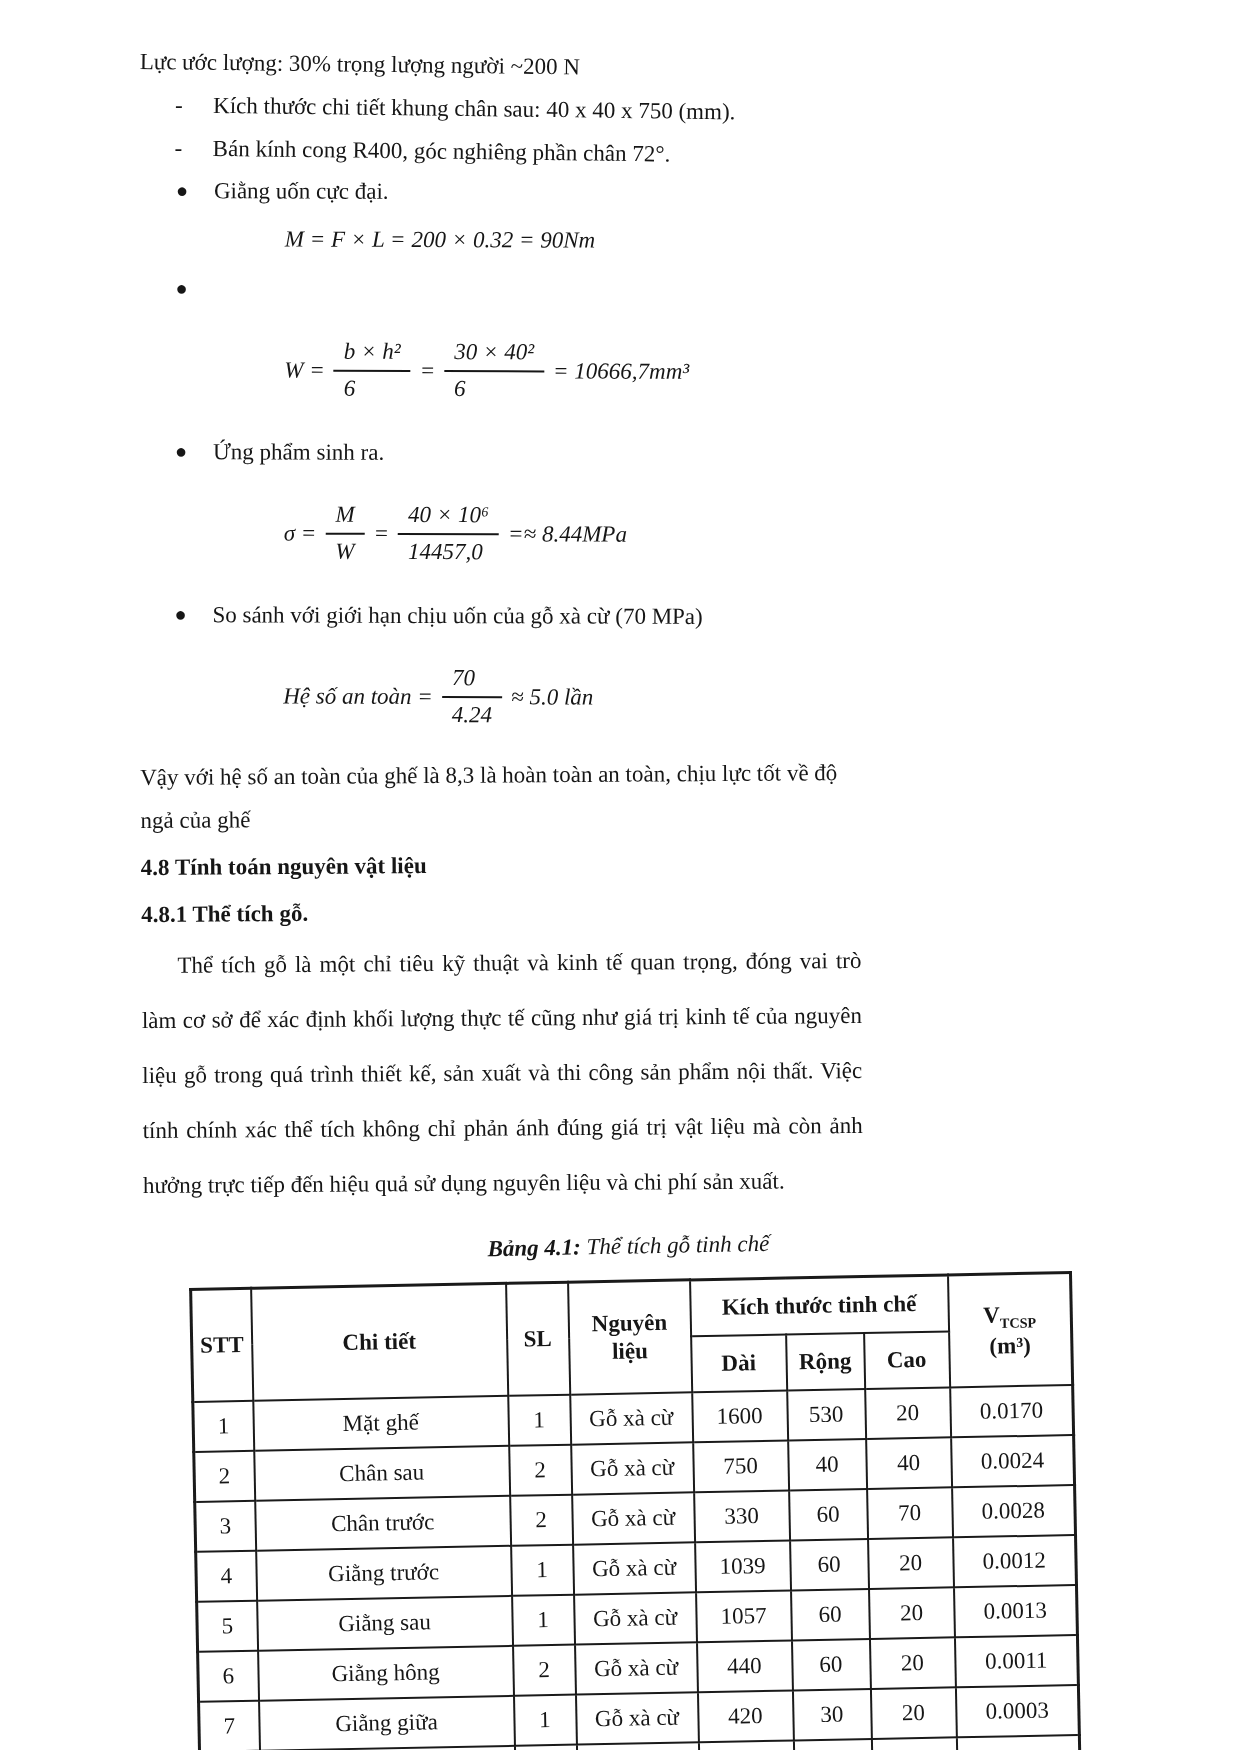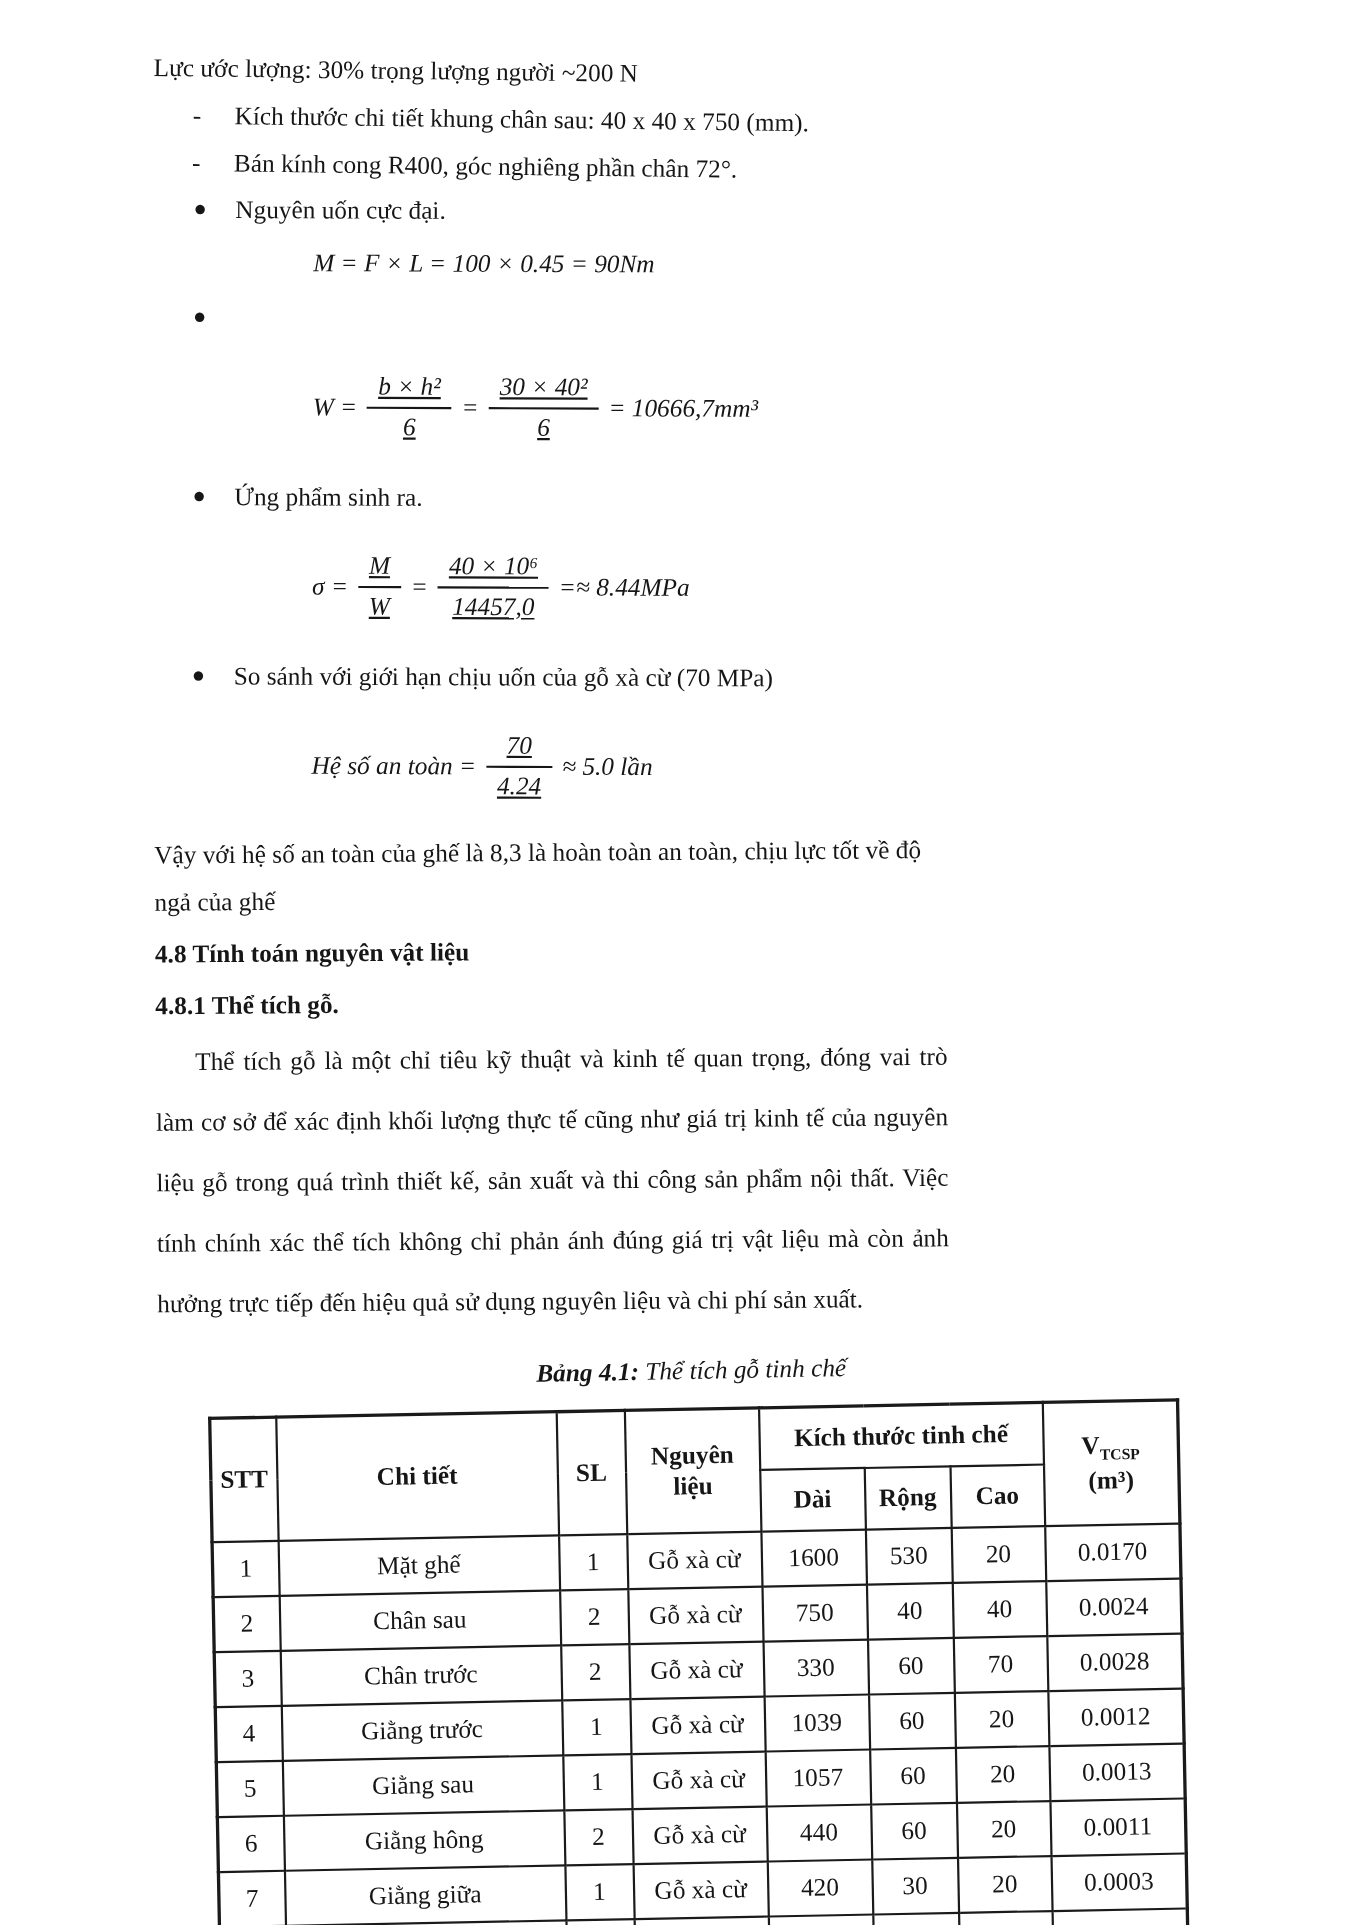--- a/index.html
+++ b/index.html
@@ -137,7 +137,7 @@
 
     <div class="bullet-item">
       <span class="marker">●</span>
-      <span>Nguyên uốn cực đại.</span>
+      <span>Giằng uốn cực đại.</span>
     </div>
 
     <div class="formula simple">

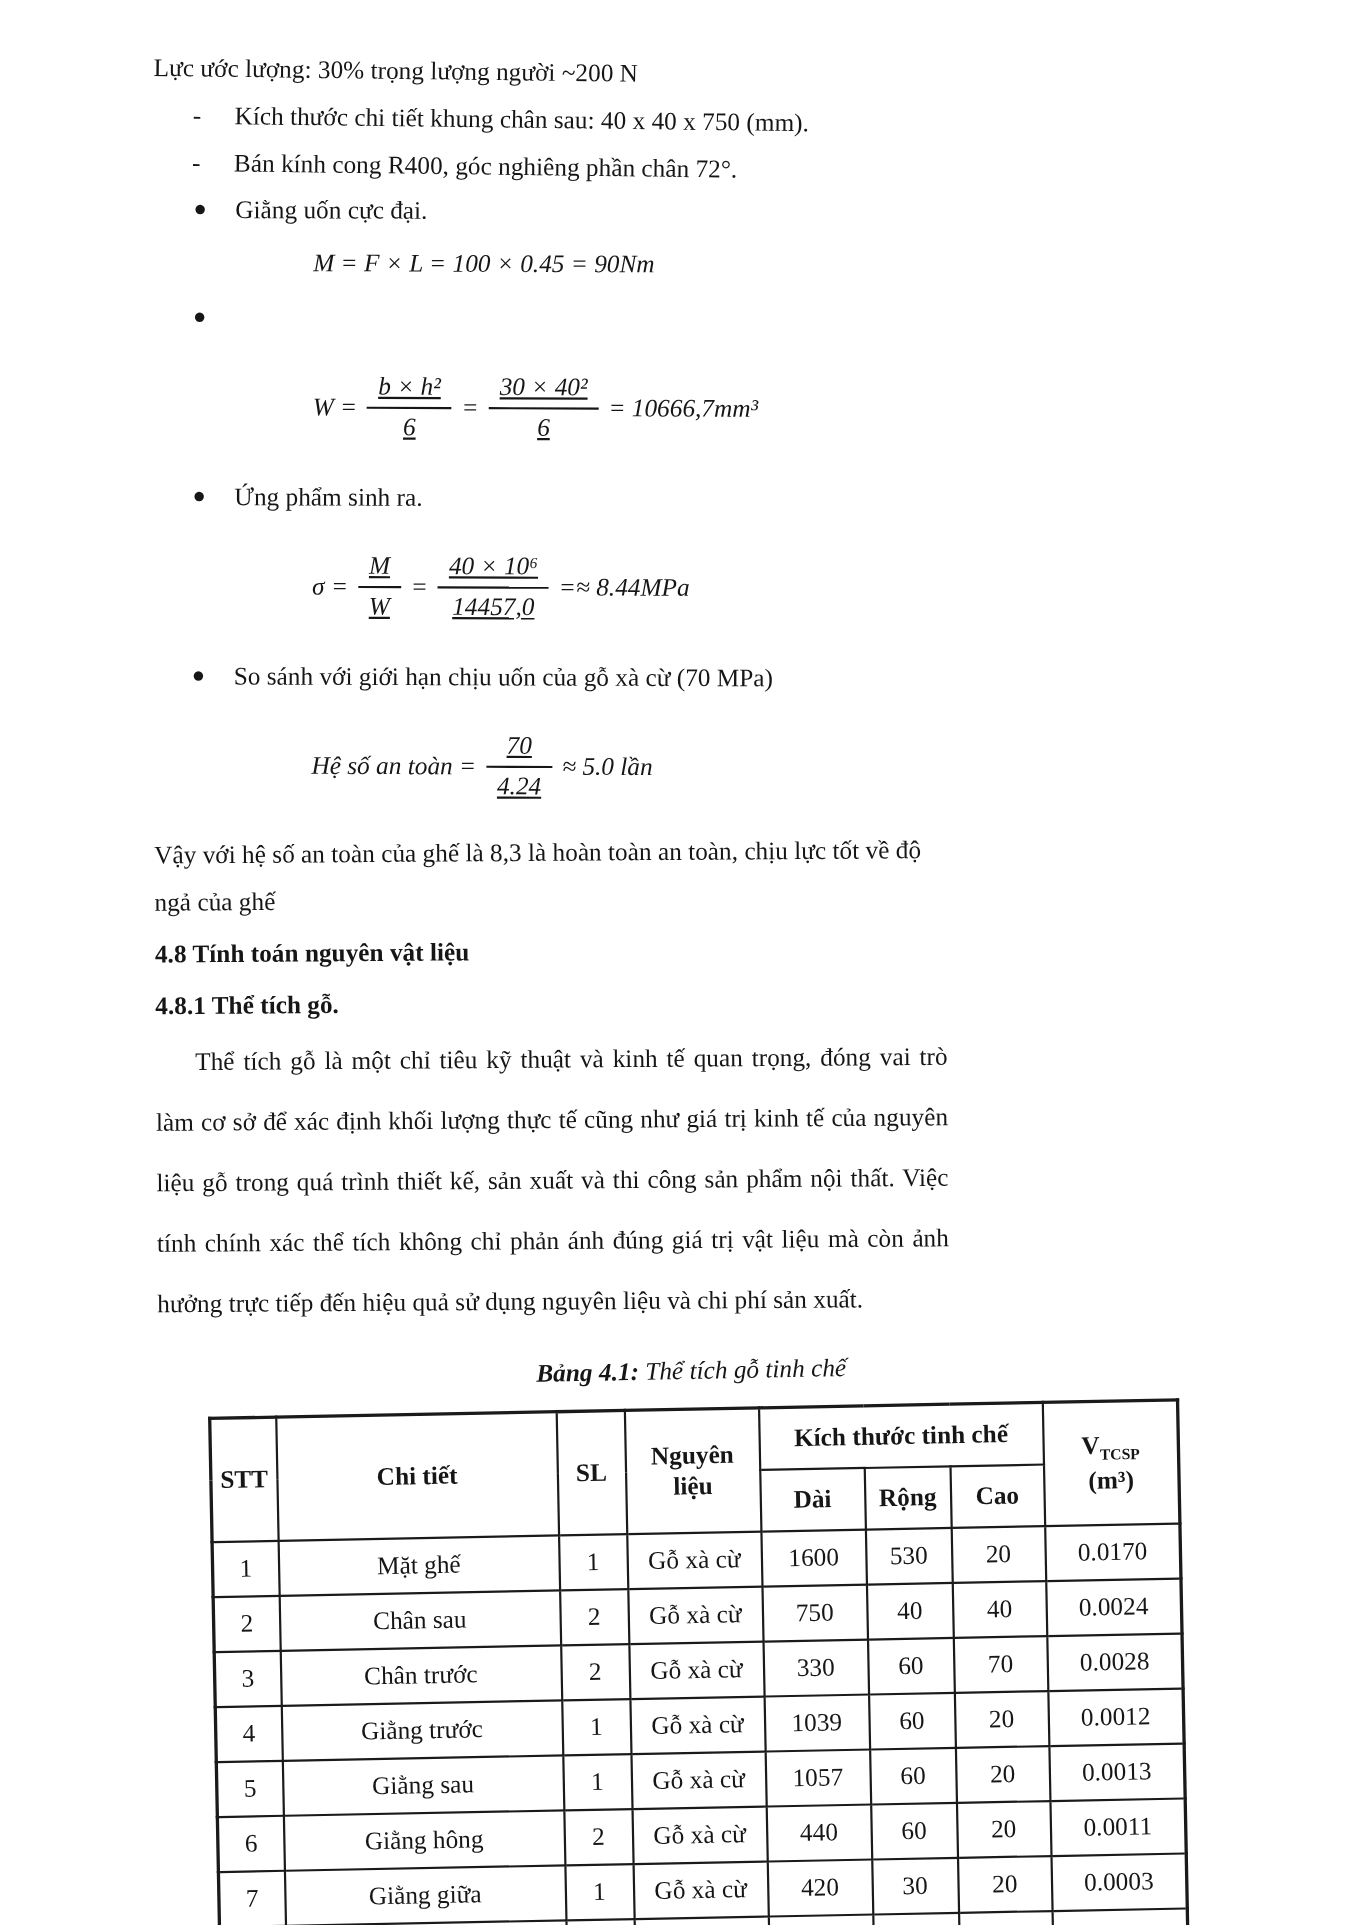--- a/index.html
+++ b/index.html
@@ -141,7 +141,7 @@
     </div>
 
     <div class="formula simple">
-      <span>M = F × L = 100 × 0.45 = 90Nm</span>
+      <span>M = F × L = 200 × 0.32 = 90Nm</span>
     </div>
 
     <div class="bullet-item">

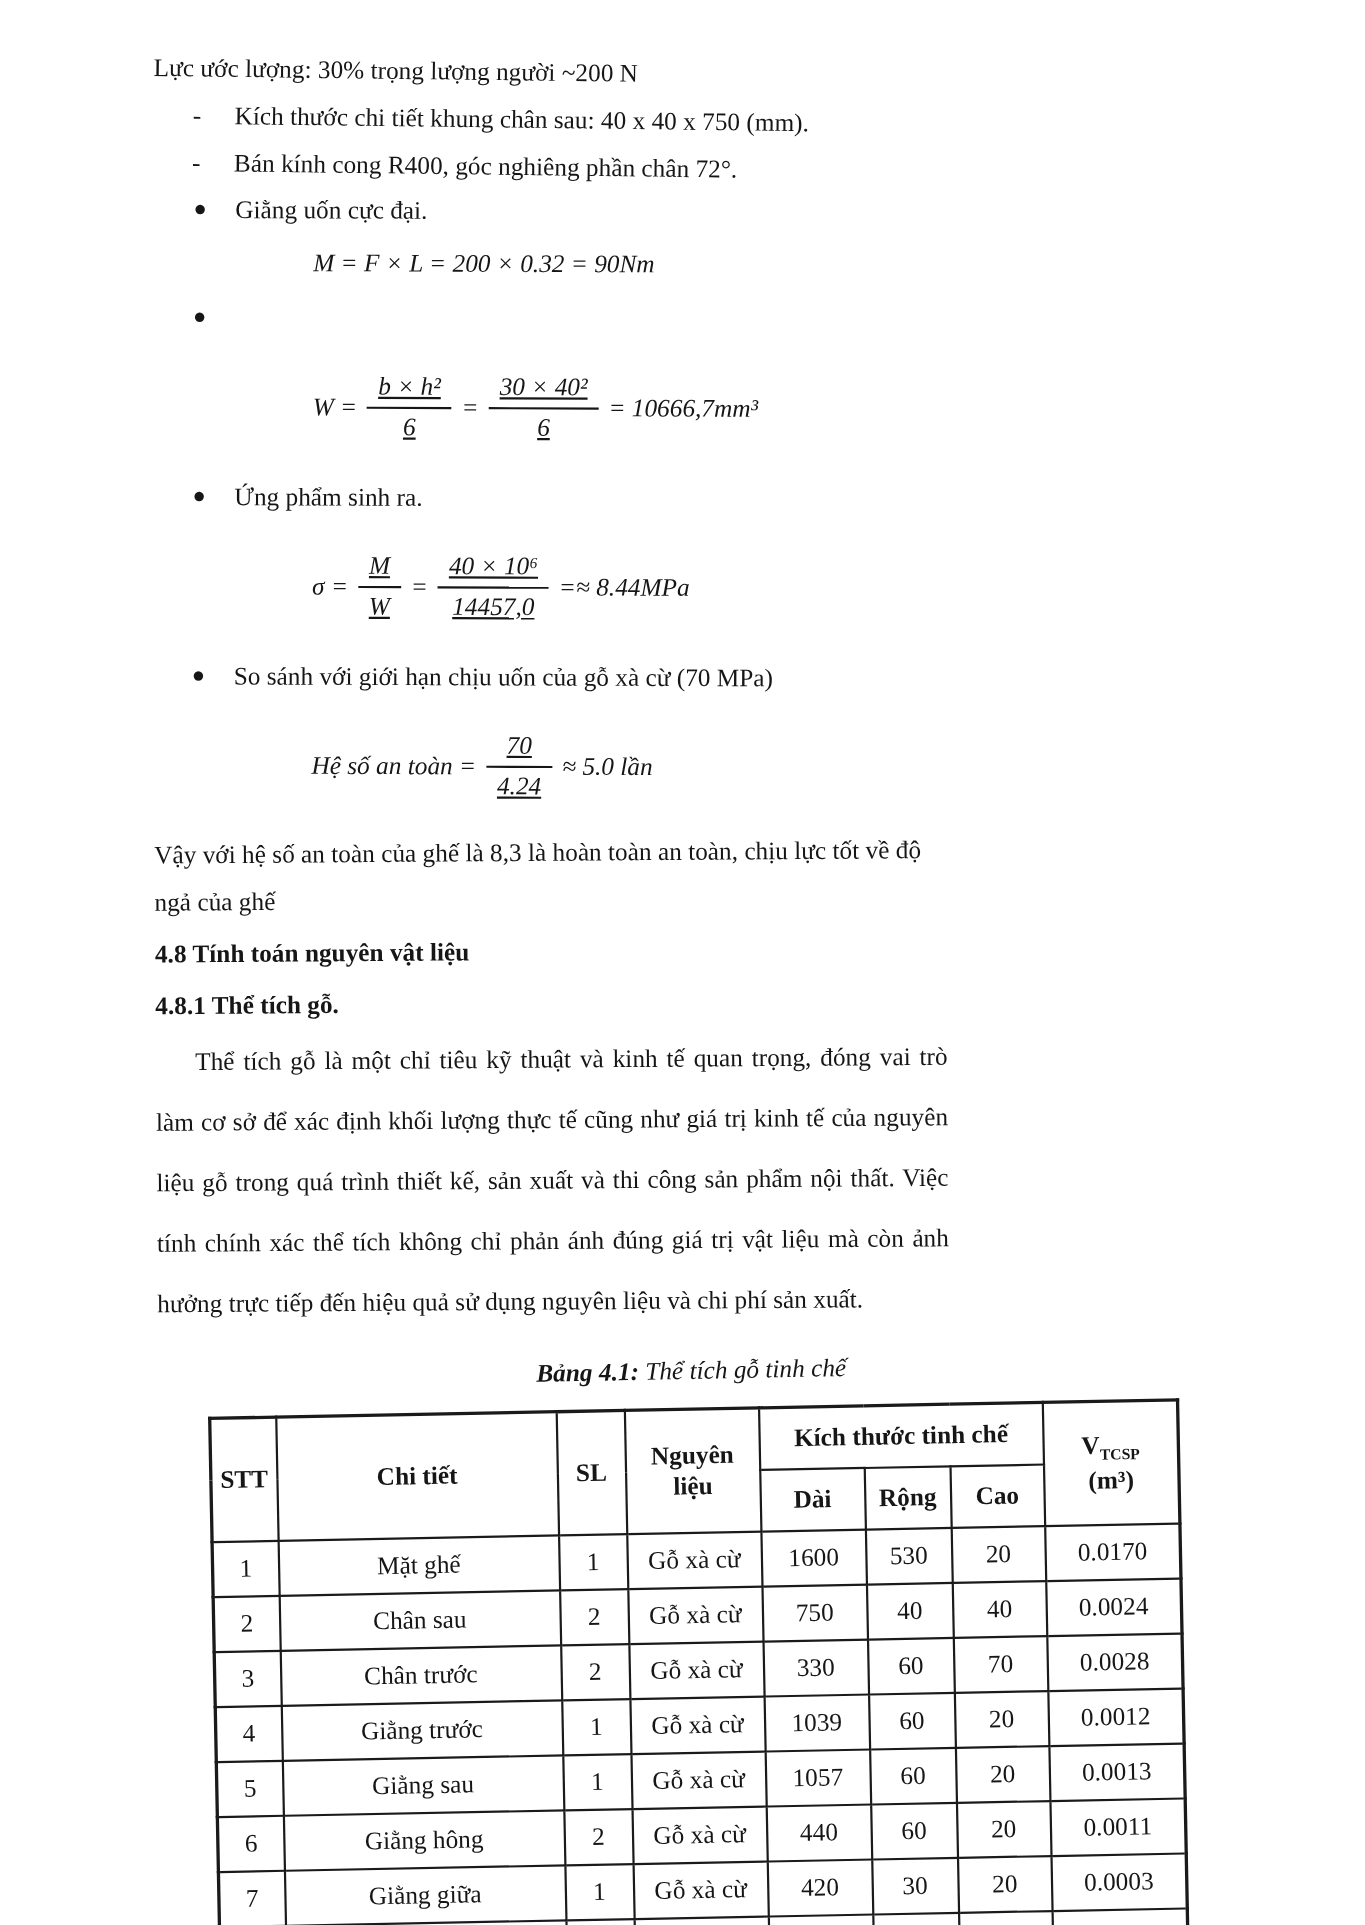--- a/index.html
+++ b/index.html
@@ -46,9 +46,7 @@
   .formula.tall   { margin-top:12px; margin-bottom:12px; min-height:96px; }
   .frac {
     display:inline-block;
-    text-align:center;
     vertical-align:middle;
-    text-decoration:underline;
   }
   .frac .fnum {
     display:block;

